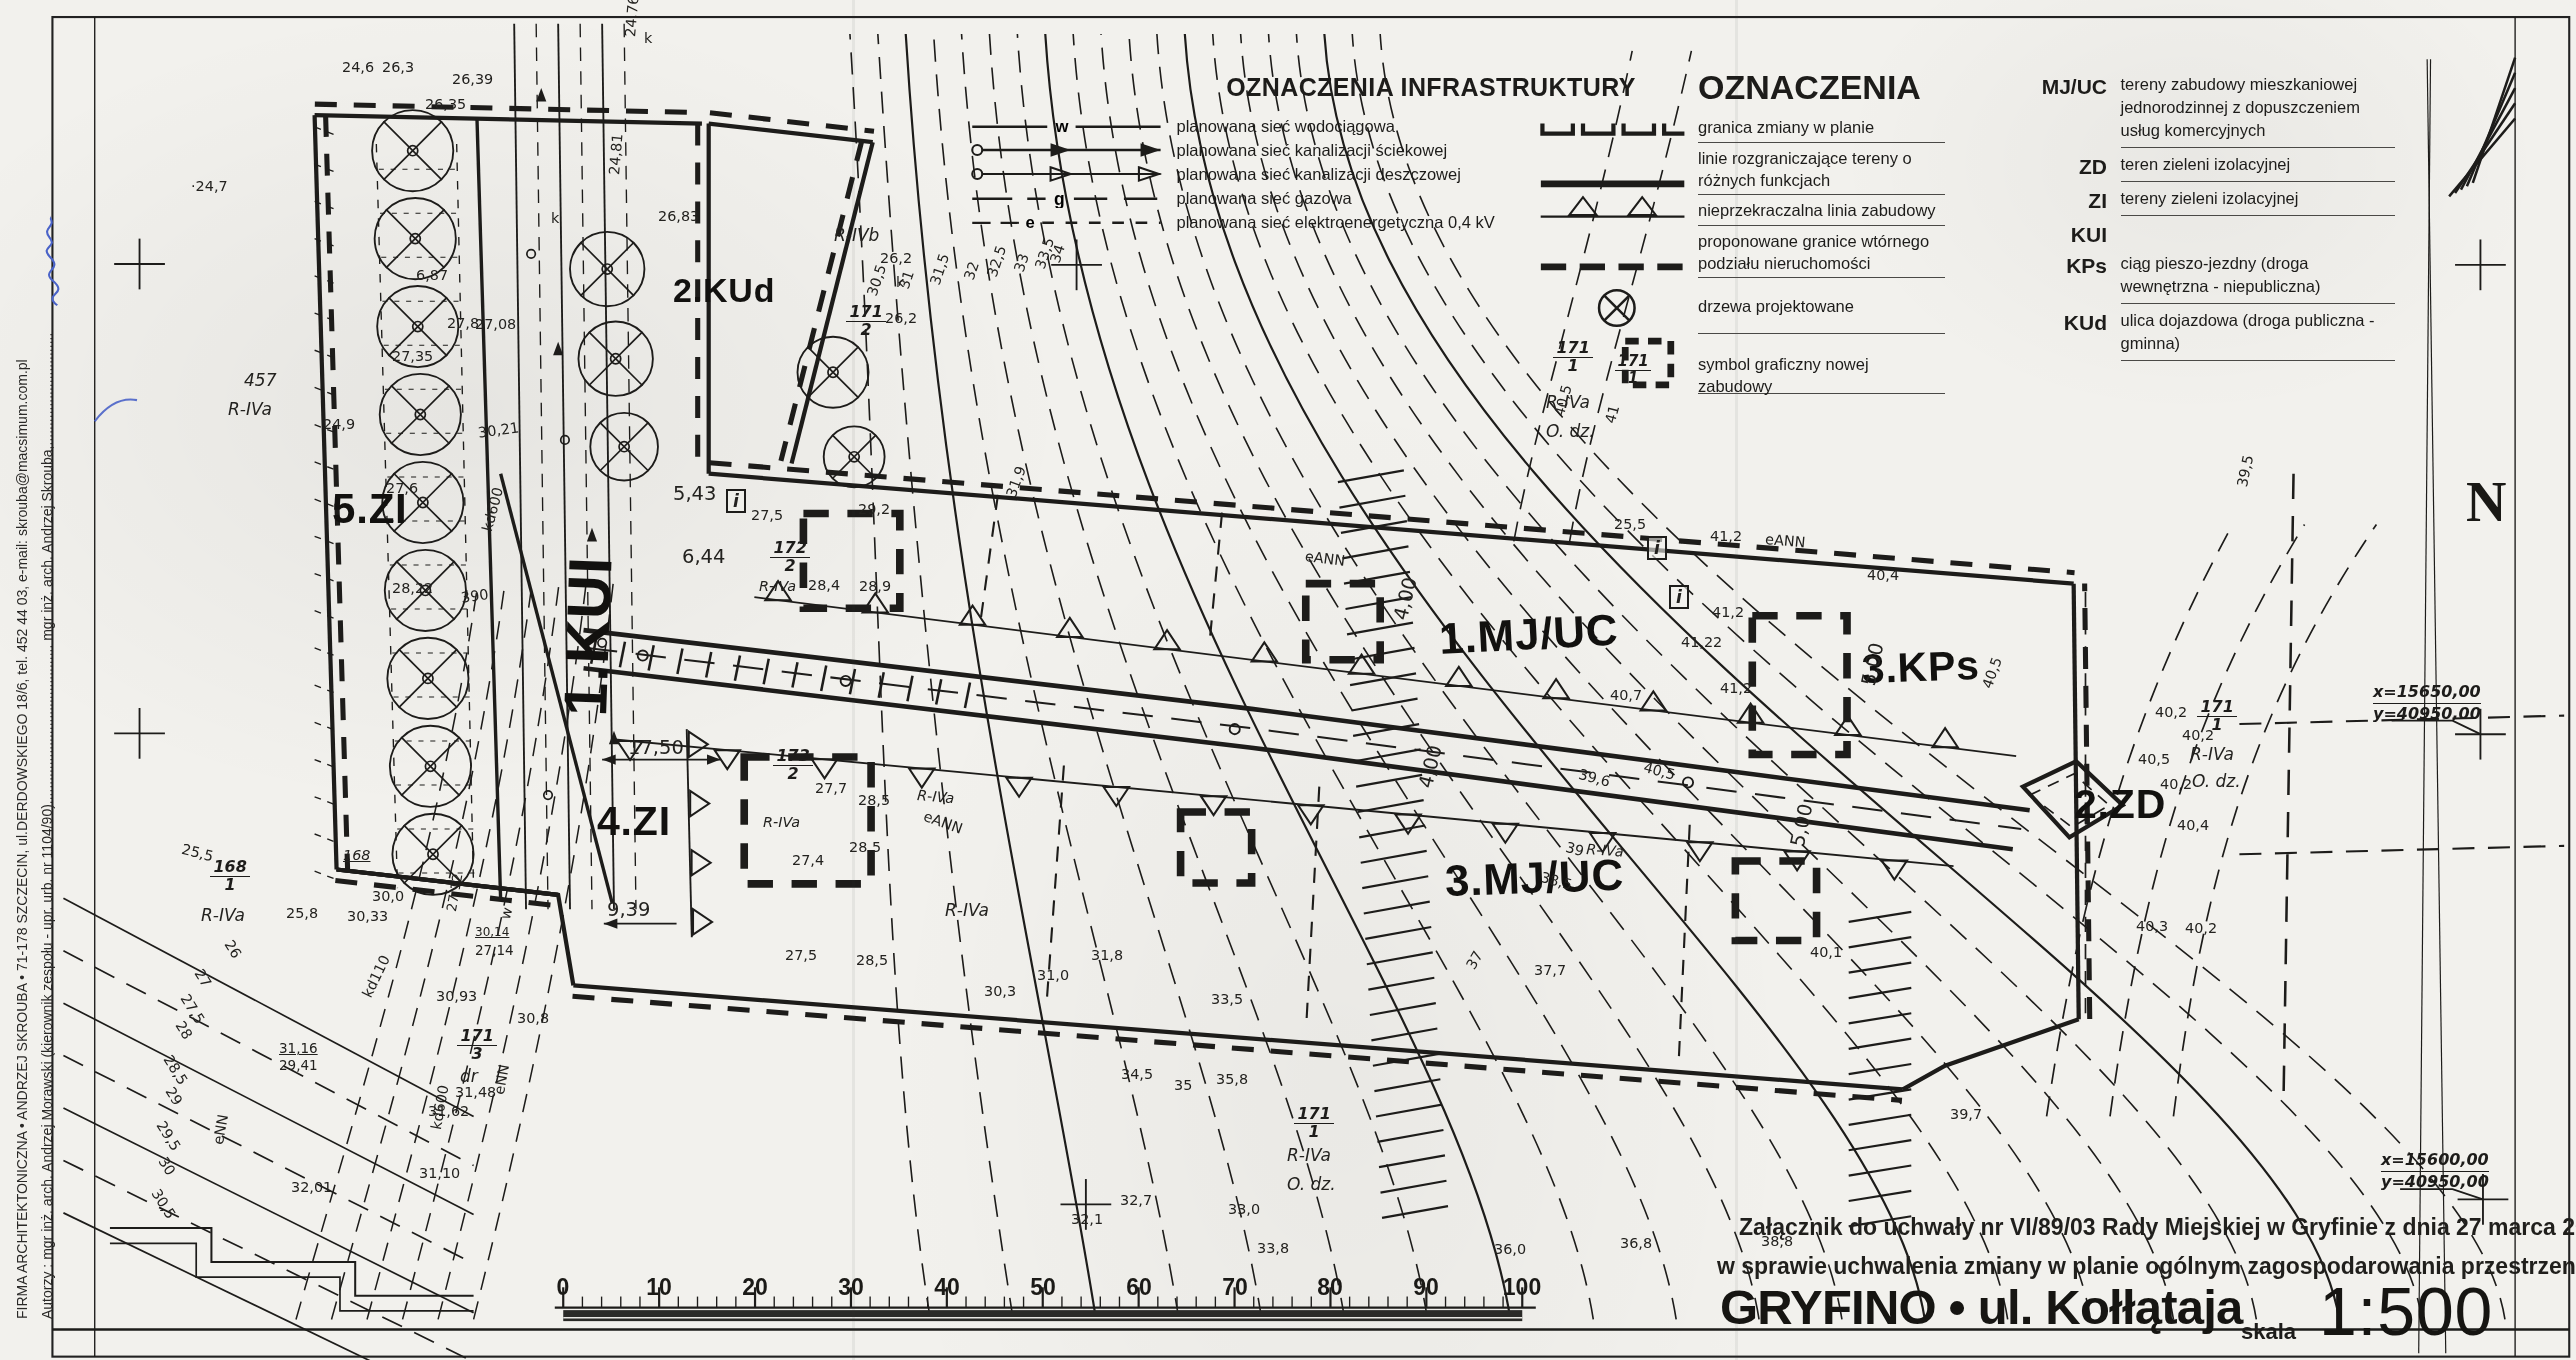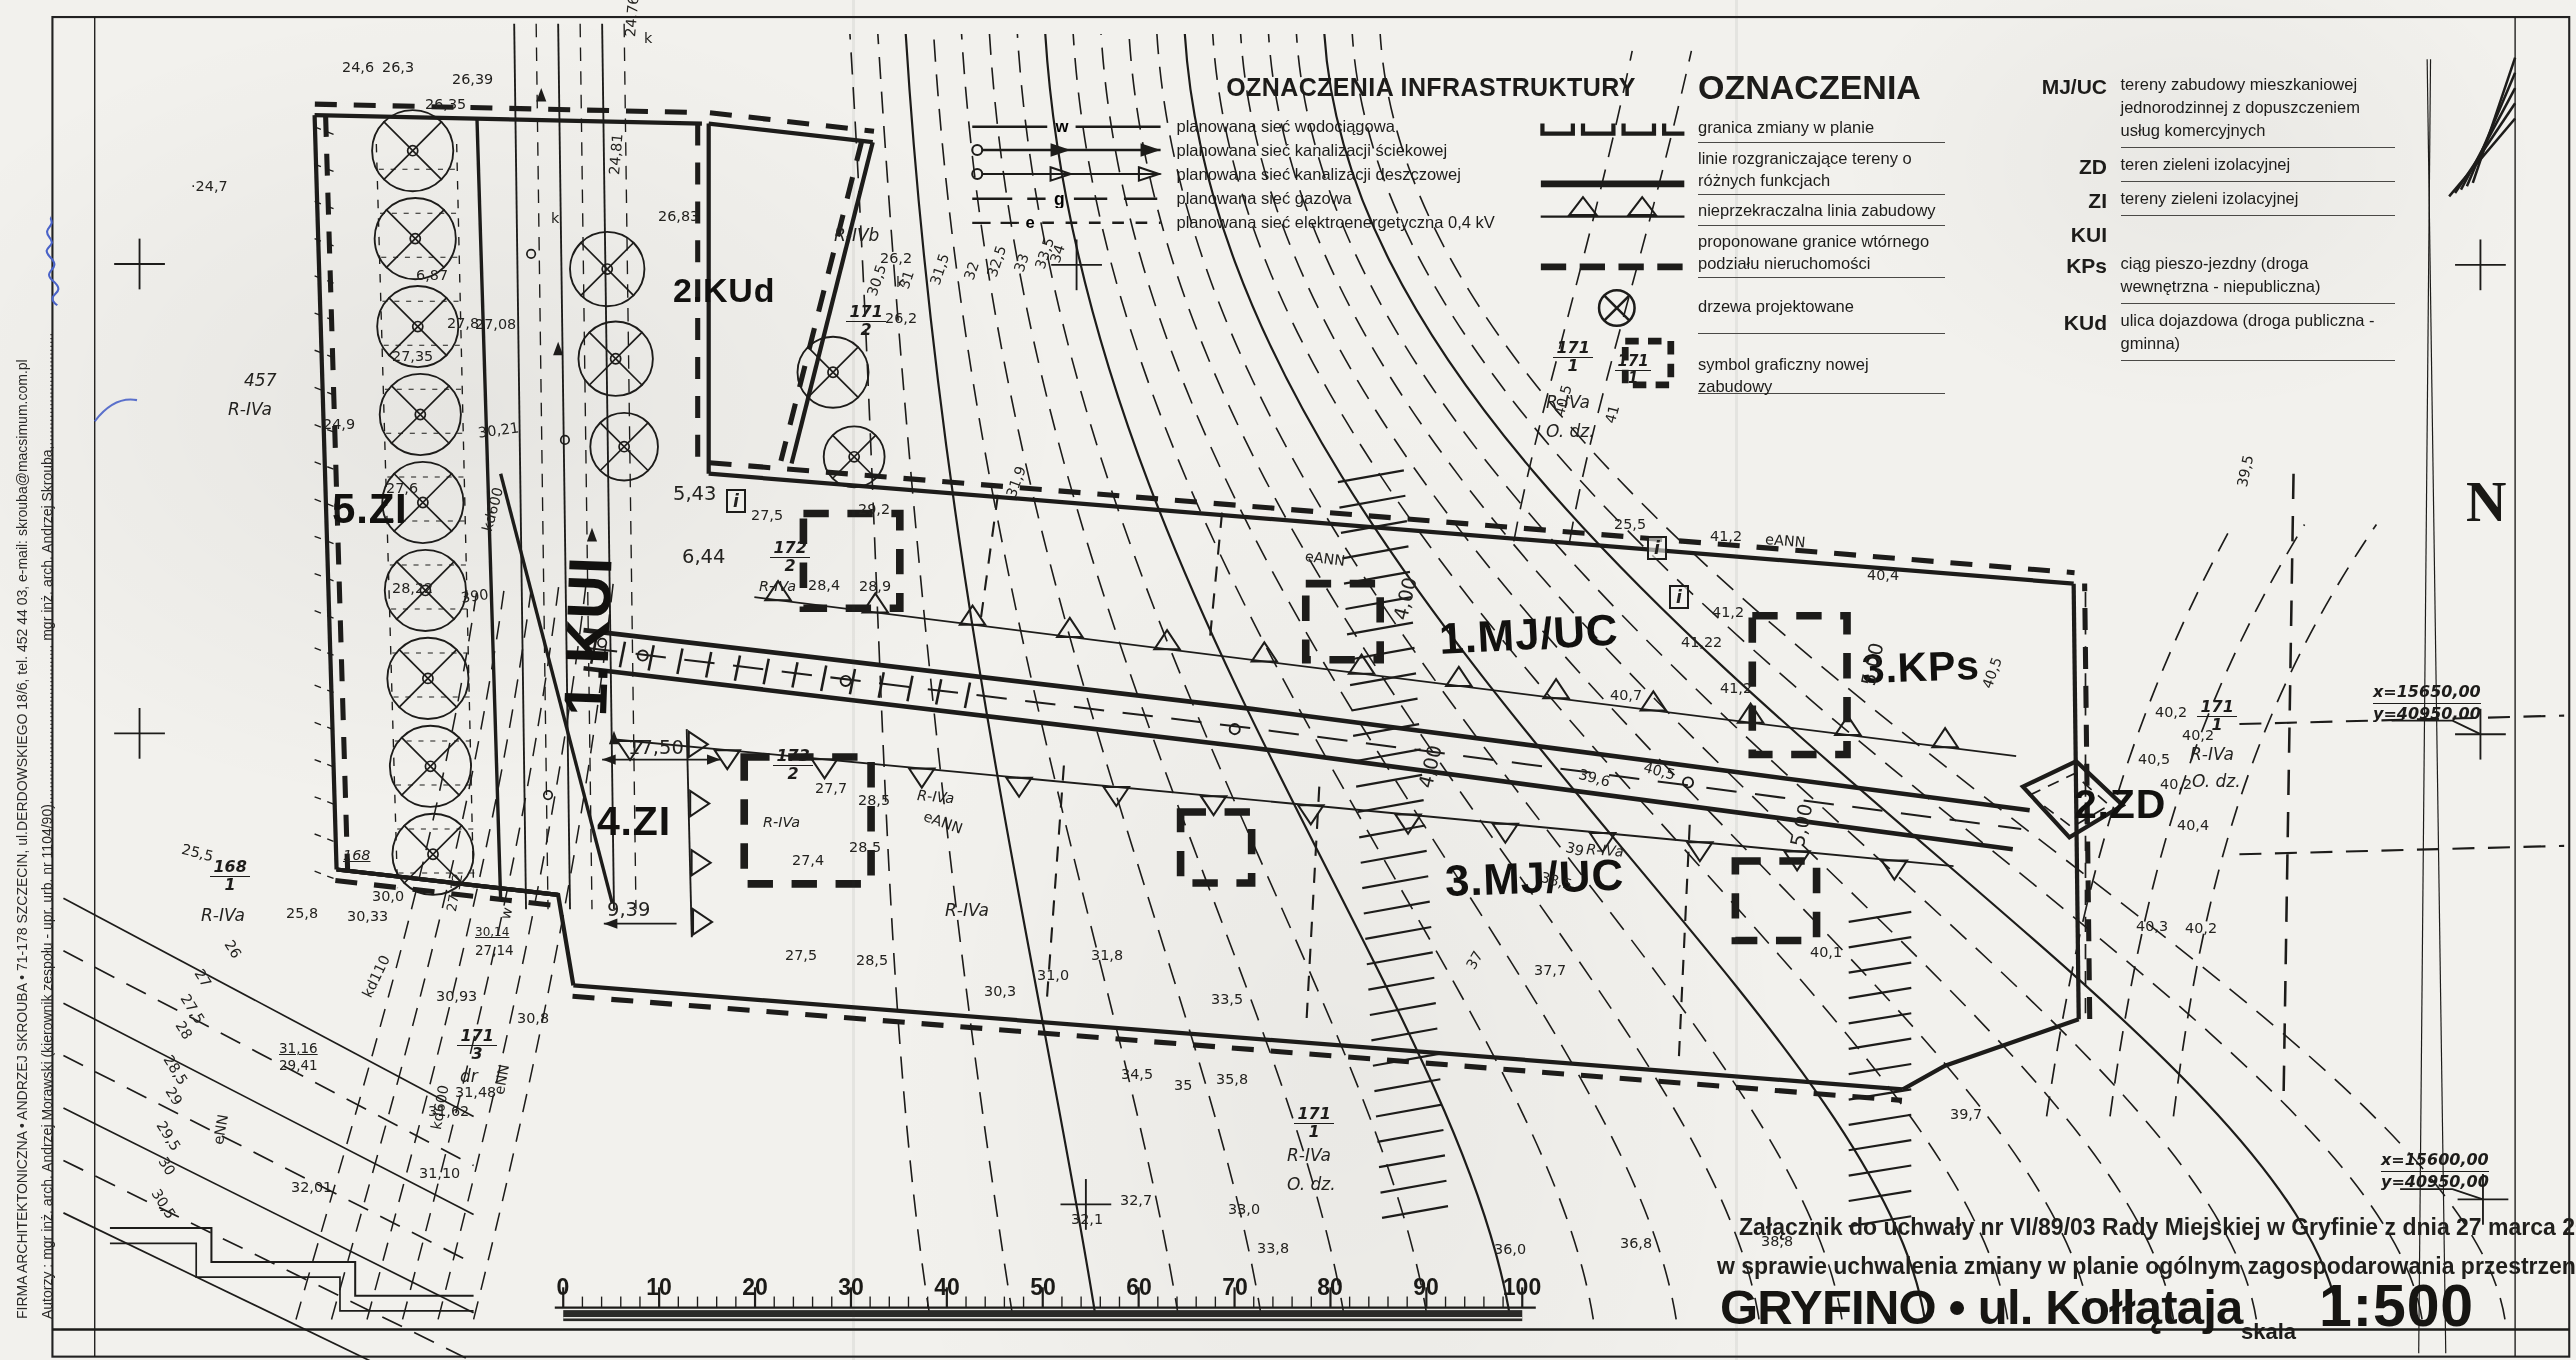--- a/index.html
+++ b/index.html
@@ -49,7 +49,7 @@
   .fline{position:absolute;font-size:23px;font-weight:bold;color:#201f1c;white-space:nowrap;}
   .ftitle{position:absolute;font-size:49px;font-weight:bold;letter-spacing:-0.8px;color:#161512;white-space:nowrap;}
   .fskala{position:absolute;font-size:22px;font-weight:bold;}
-  .fscaleval{position:absolute;font-size:59px;font-weight:bold;letter-spacing:0.8px;color:#161512;}
+  .fscaleval{position:absolute;font-size:68px;font-weight:normal;letter-spacing:0.8px;color:#161512;}
   .sbnum{position:absolute;font-size:23px;font-weight:bold;transform:translateX(-50%);color:#1b1a17;}
   .sig{position:absolute;left:24px;top:298px;transform:rotate(-72deg);transform-origin:0 0;}
 </style>

